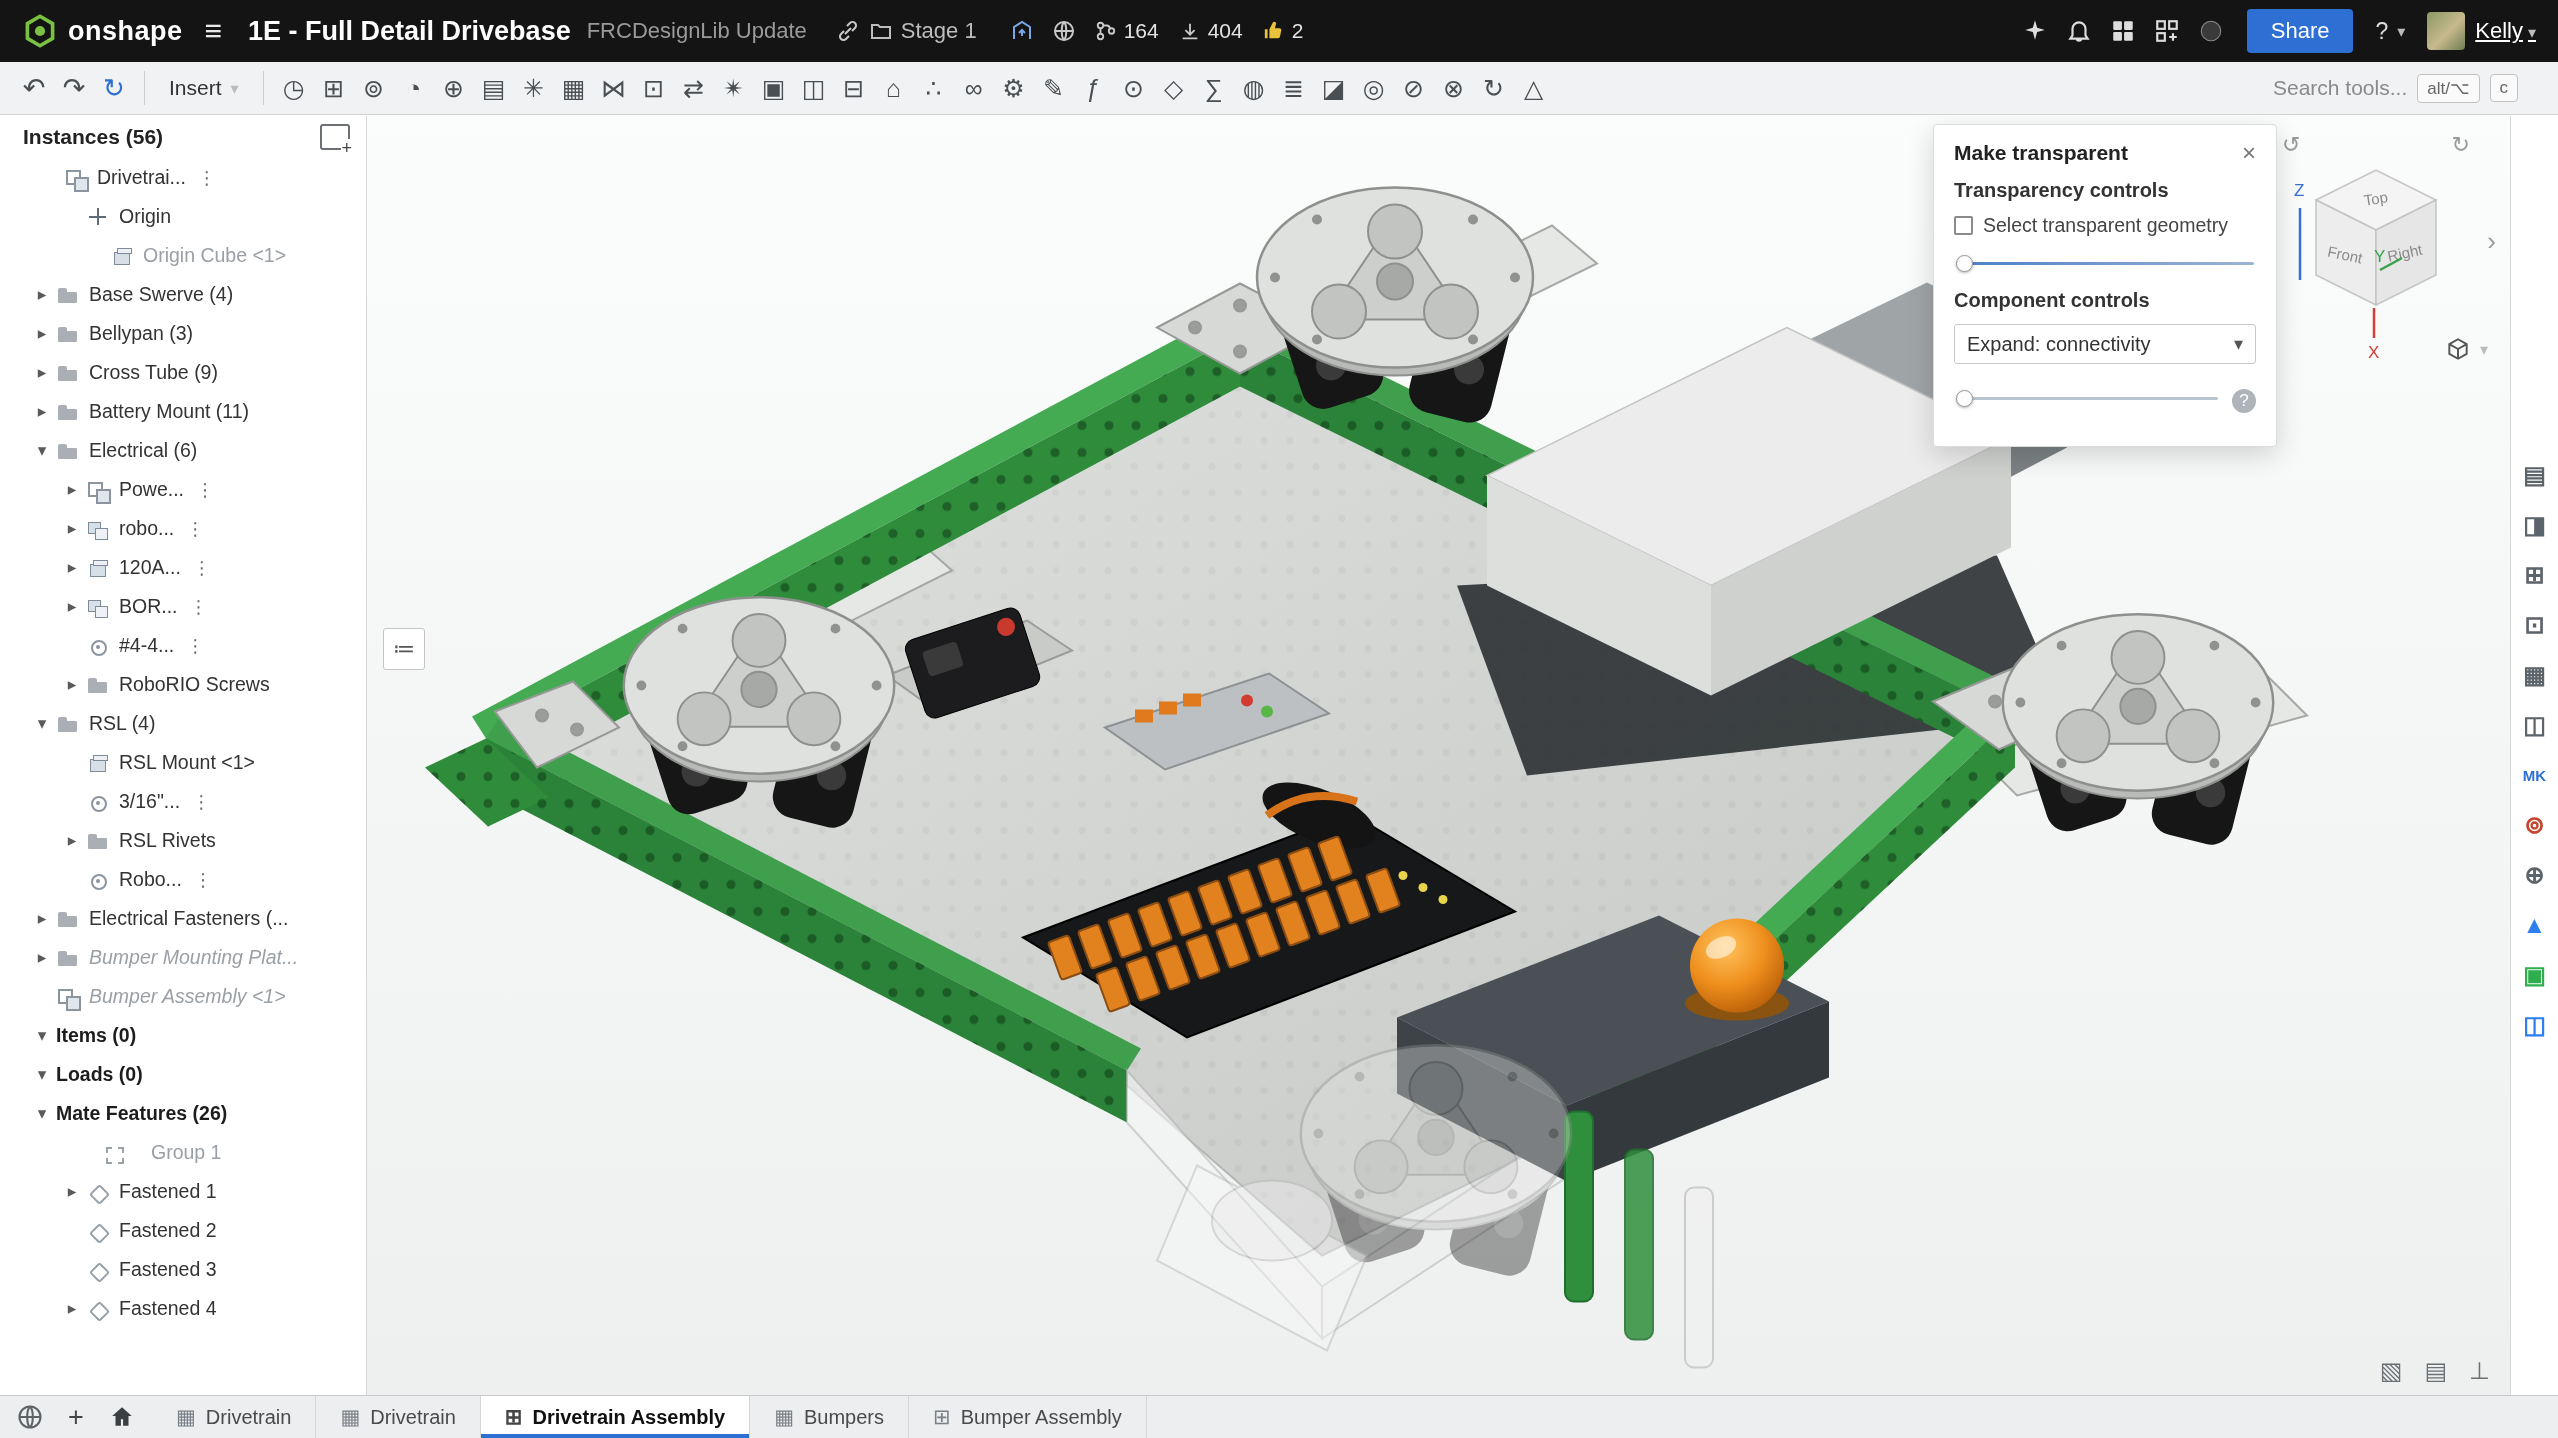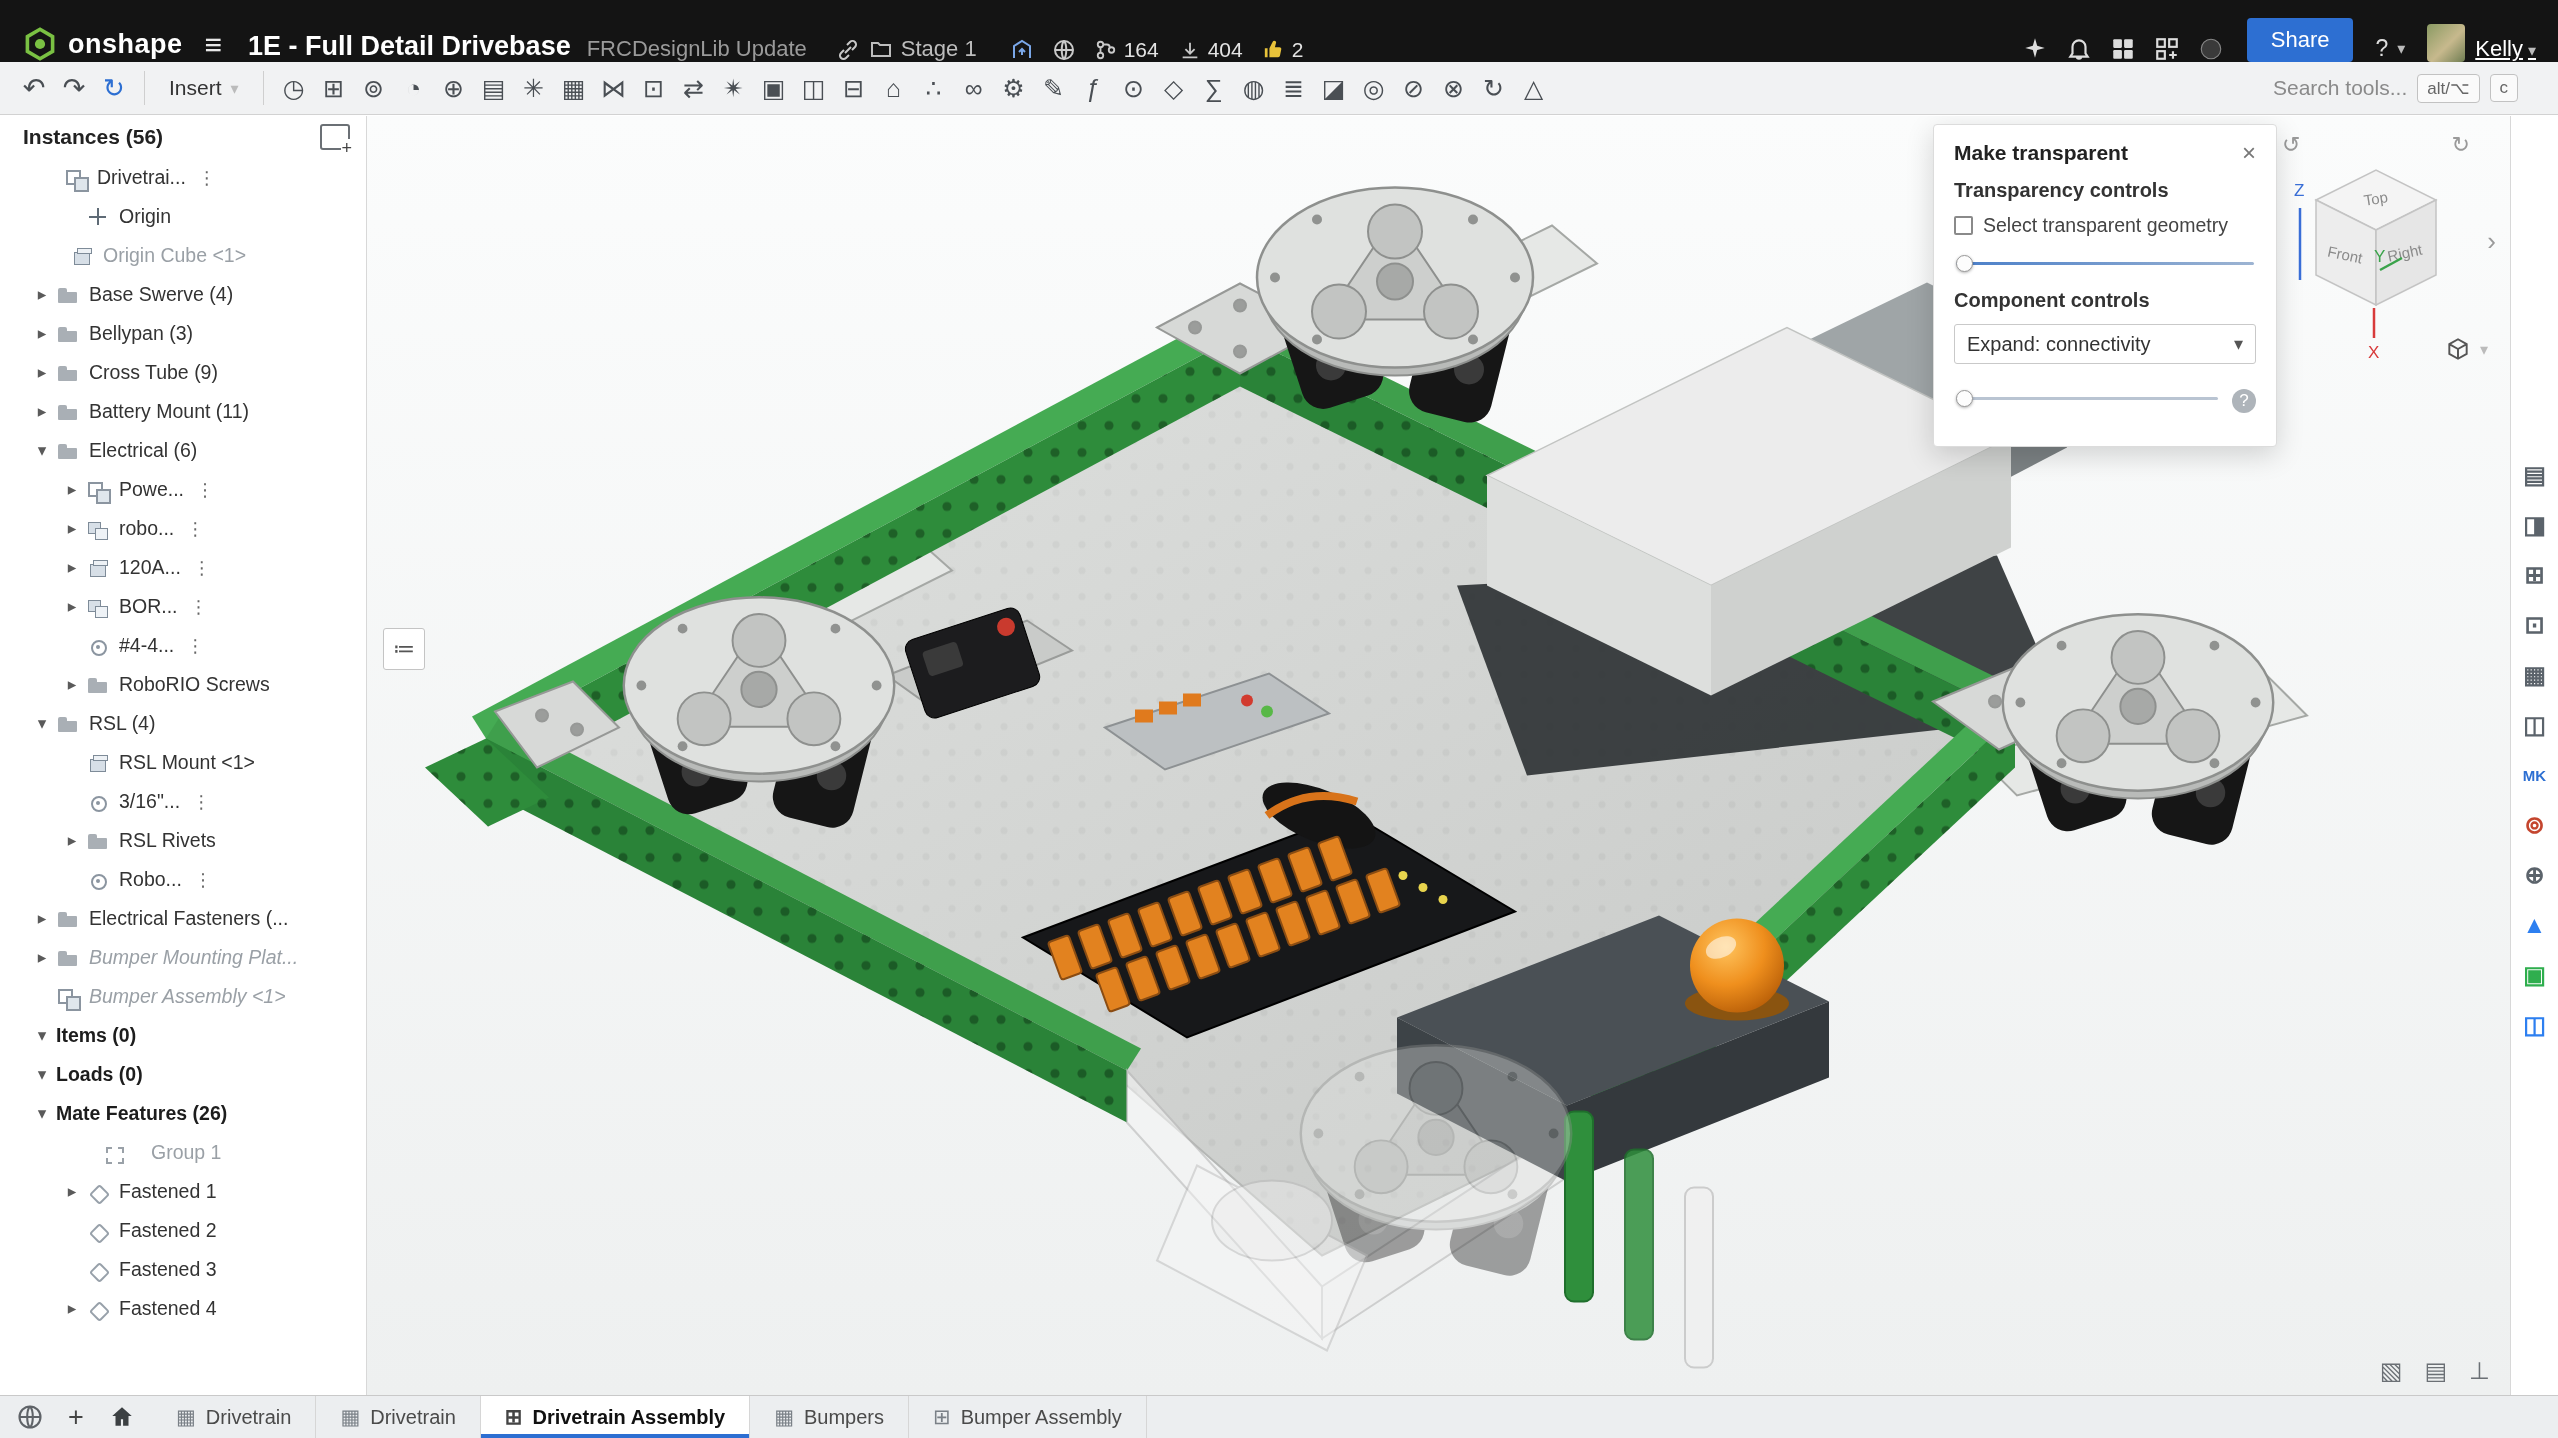--- a/index.html
+++ b/index.html
@@ -8,7 +8,7 @@
   .app{position:relative;width:2558px;height:1438px;background:#fff;overflow:hidden;}
 
   
-  .topbar{position:absolute;top:0;left:0;right:0;height:62px;background:#141414;display:flex;align-items:flex-end;padding:0 22px;color:#fff;z-index:40;}
+  .topbar{position:absolute;top:0;left:0;right:0;height:62px;background:#141414;display:flex;align-items:center;padding:0 22px;color:#fff;z-index:40;}
   .topbar .grow{flex:1;}
   .logo{display:flex;align-items:center;gap:10px;margin-right:22px;}
   .logo-text{font-size:27px;font-weight:bold;color:#fff;letter-spacing:.5px;}

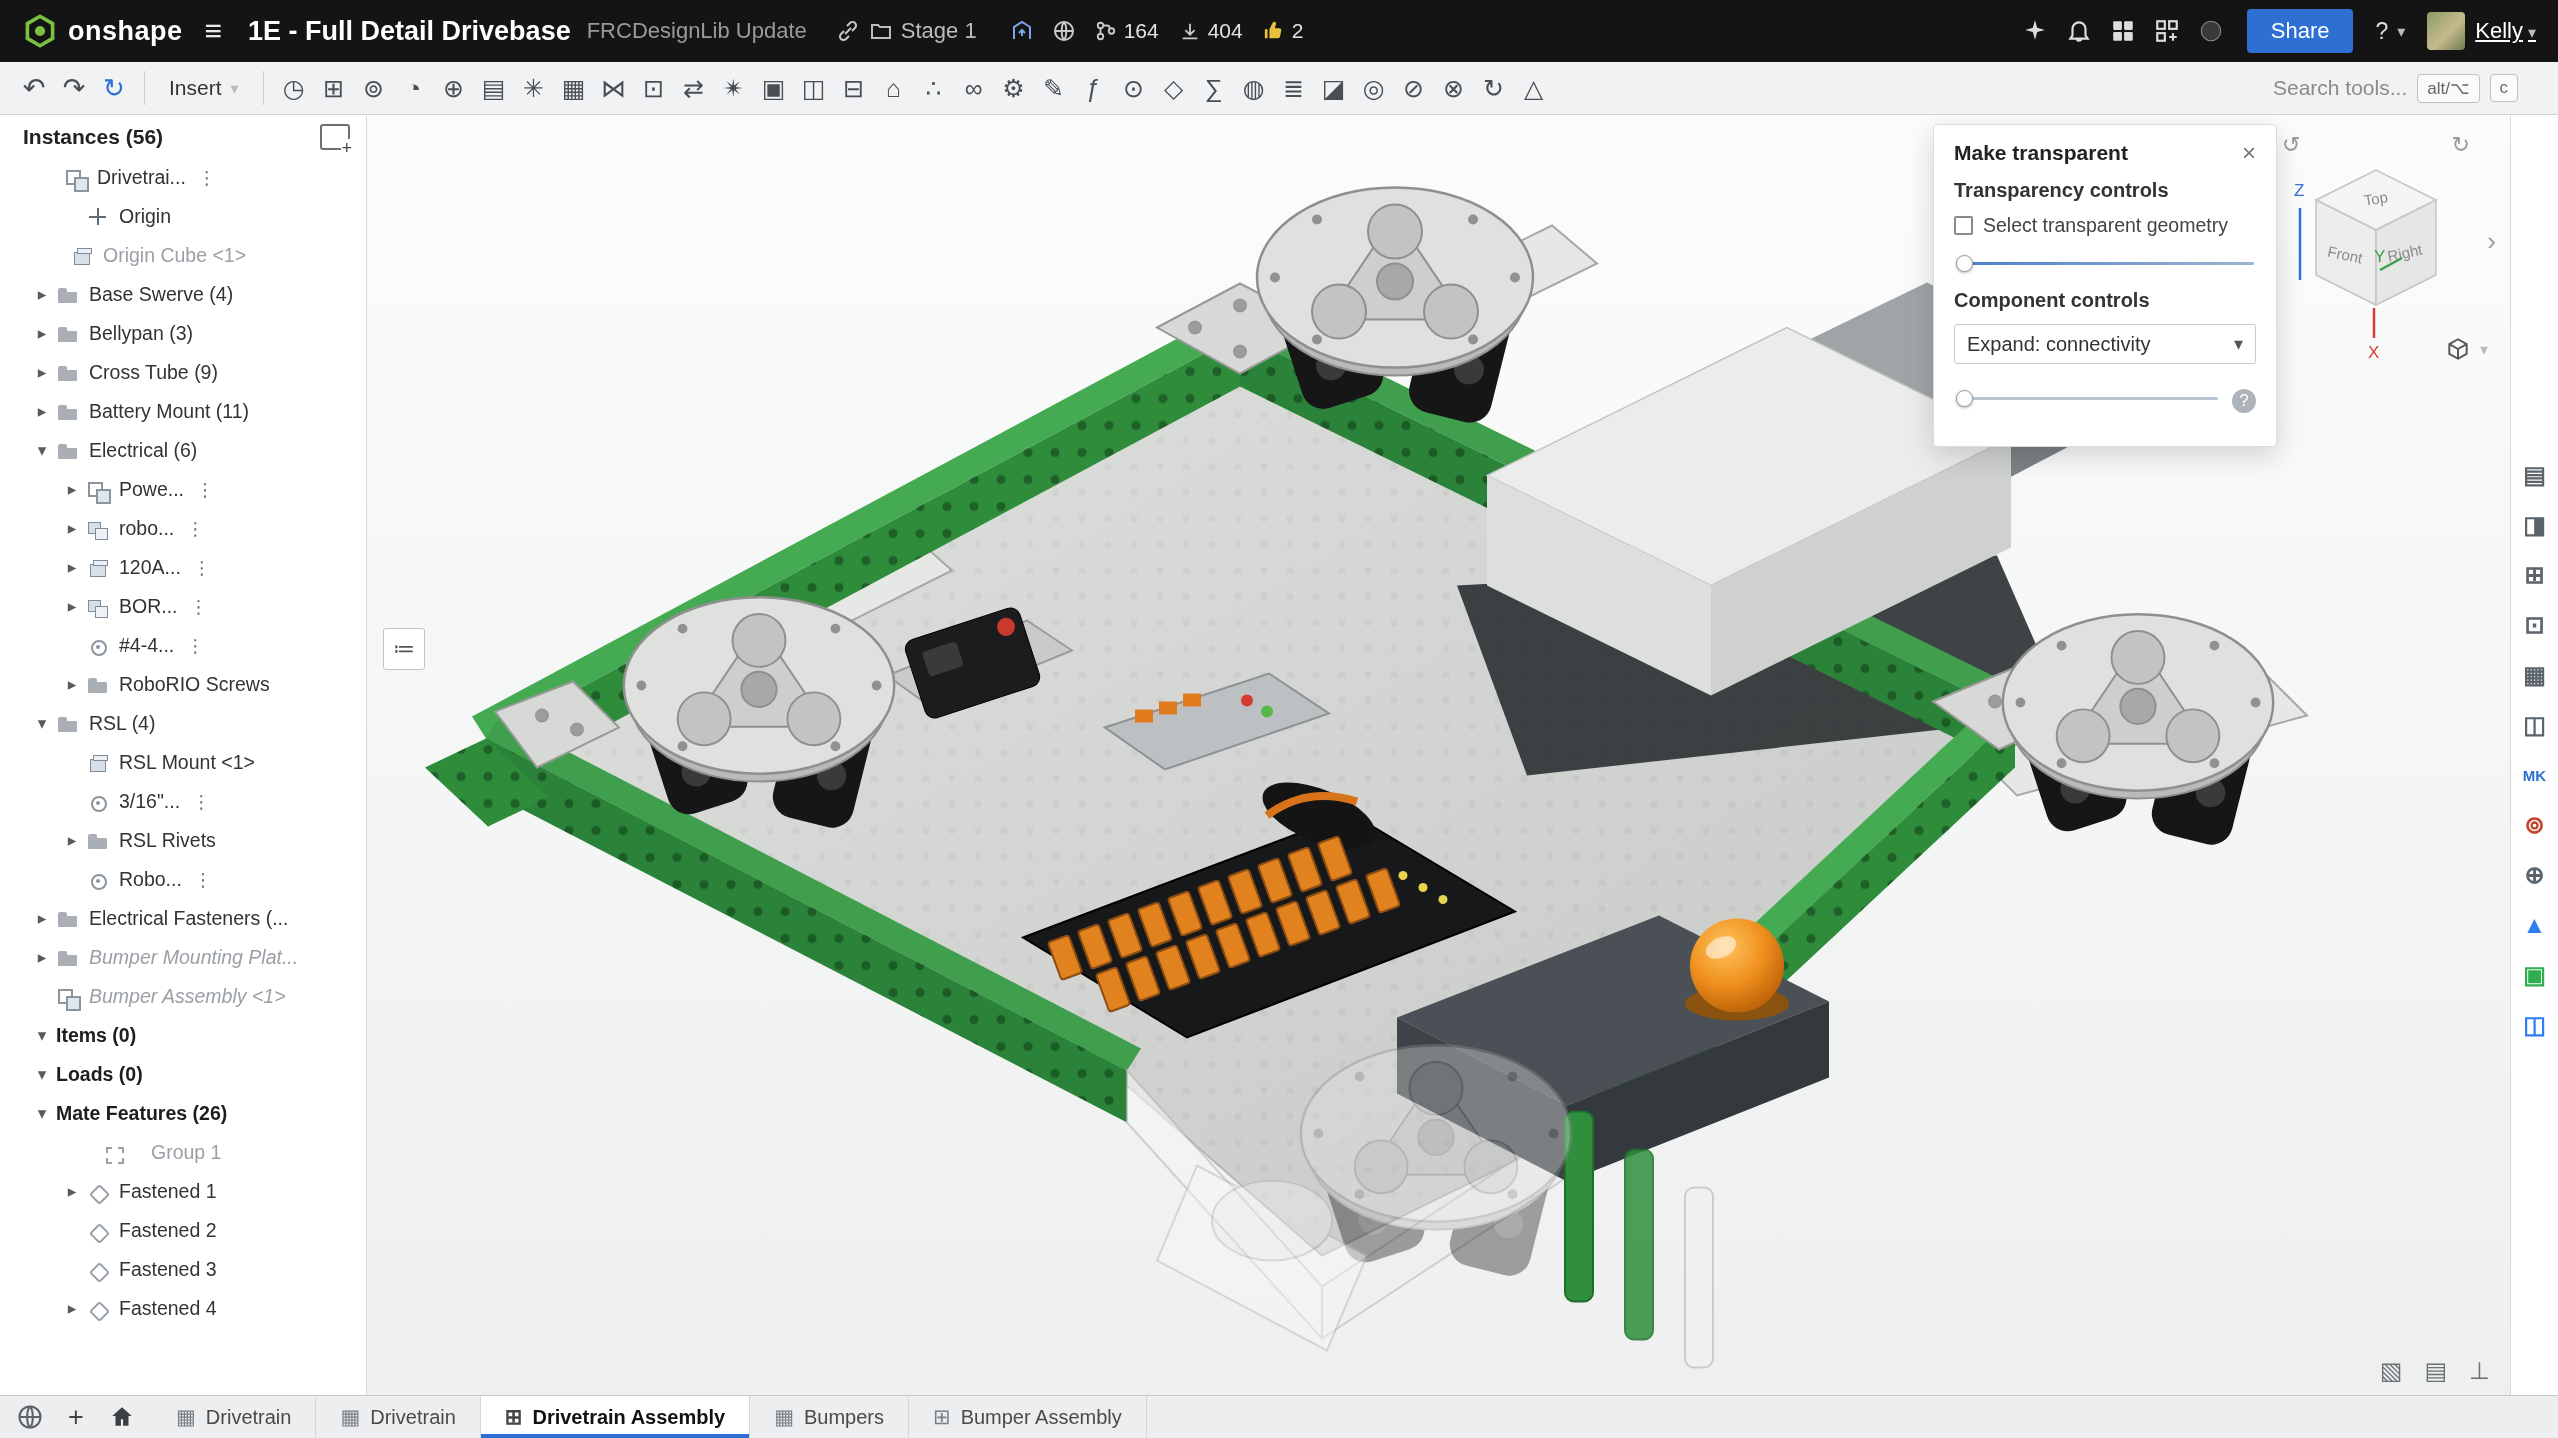--- a/index.html
+++ b/index.html
@@ -408,7 +408,7 @@
 
           </div>
 
-          <div class="trow muted" data-chev="none" data-icon="part" style="padding-left: 42px;">
+          <div class="trow muted" data-chev="none" data-icon="part" style="padding-left: 42px; margin-left: 40px;">
             <span class="chev"></span>
             <span class="ticon"></span>
             <span class="tlabel">Origin Cube &lt;1&gt;</span>

